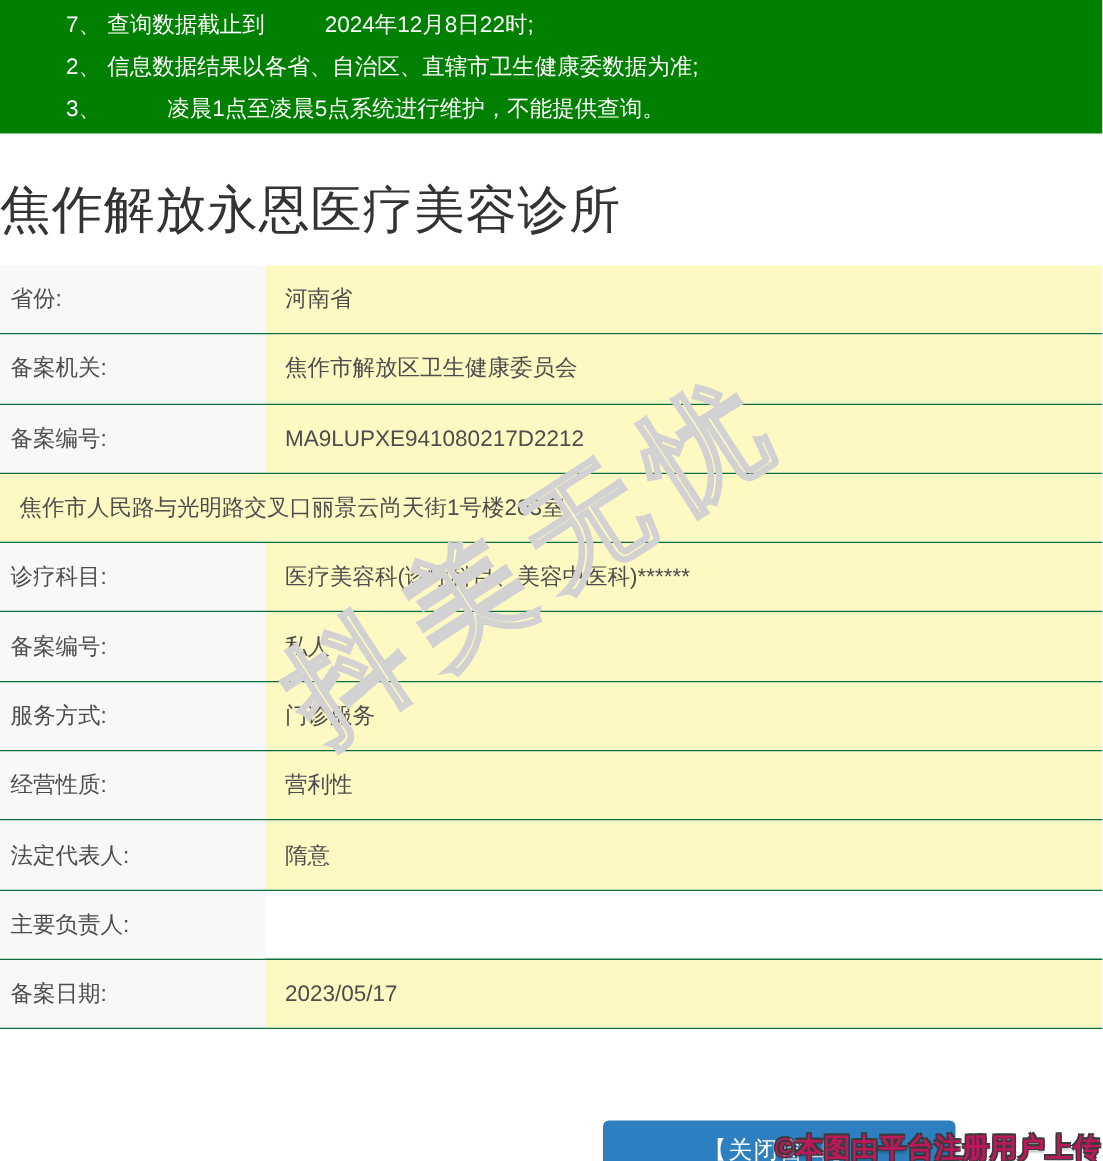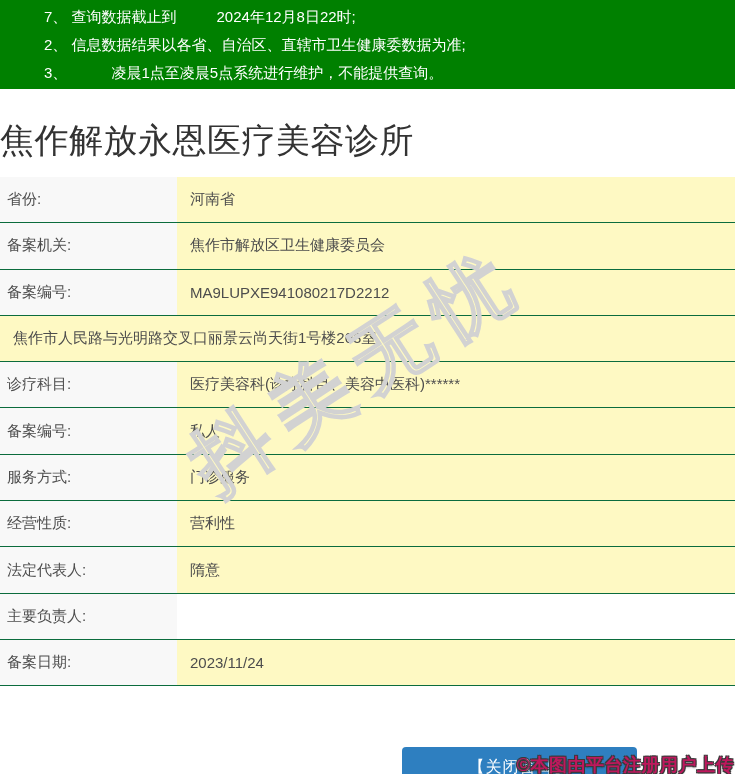--- a/index.html
+++ b/index.html
@@ -124,7 +124,7 @@
   </div>
   <div class="row">
     <div class="label">备案日期:</div>
-    <div class="value">2023/11/24</div>
+    <div class="value">2023/05/17</div>
   </div>
 </div>
 

